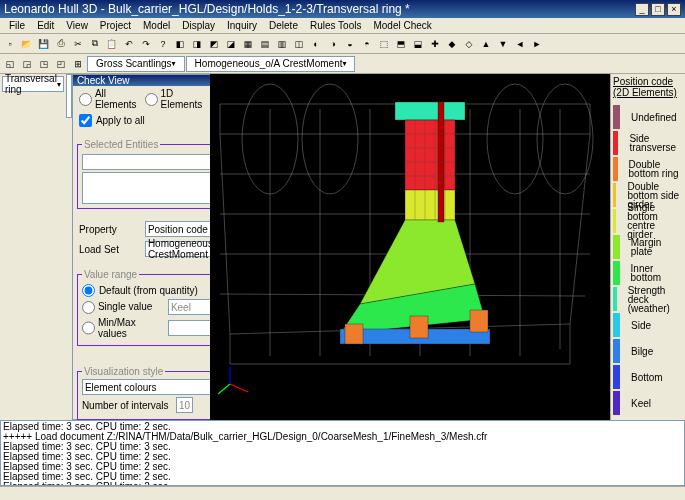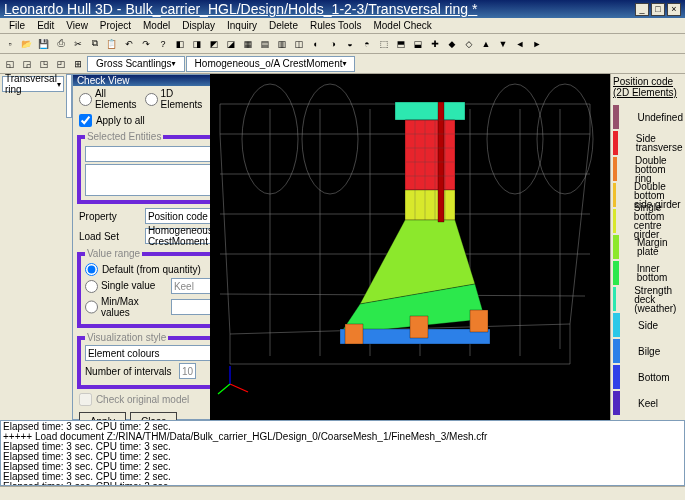--- a/index.html
+++ b/index.html
@@ -5,7 +5,7 @@
 * { margin: 0; padding: 0; box-sizing: border-box; font-family: Tahoma, sans-serif; font-size: 10px; }
 body { background: #ece9d8; width: 685px; height: 500px; overflow: hidden; position: relative; }
 .titlebar { background: linear-gradient(#0a246a, #3b6ea5); color: #fff; height: 18px; display: flex; align-items: center; padding: 0 4px; justify-content: space-between; }
-.titlebar .title { font-size: 14px; text-decoration: underline; }
+.titlebar .title { font-size: 12px; }
 .titlebar .btns { display: flex; gap: 2px; }
 .titlebar .btn { width: 14px; height: 13px; background: #ece9d8; border: 1px solid #404040; text-align: center; line-height: 10px; font-size: 9px; color: #000; }
 .menubar { background: #ece9d8; height: 16px; display: flex; align-items: center; padding: 0 4px; gap: 2px; border-bottom: 1px solid #aca899; }

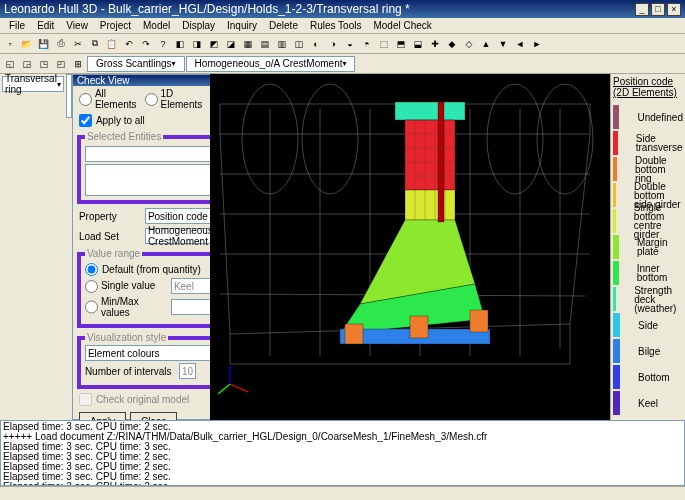--- a/index.html
+++ b/index.html
@@ -40,7 +40,7 @@
 .legendcol { width: 75px; background: #ece9d8; border-left: 1px solid #aca899; font-size: 9px; padding: 2px; }
 .leghdr { text-align: left; margin-bottom: 6px; line-height: 11px; text-decoration: underline; }
 .legitems { display: flex; flex-direction: column; }
-.legitem { display: flex; align-items: center; gap: 18px; height: 26px; }
+.legitem { display: flex; align-items: center; gap: 11px; height: 26px; }
 .sw { width: 7px; height: 24px; }
 .legitem span { line-height: 9px; }
 

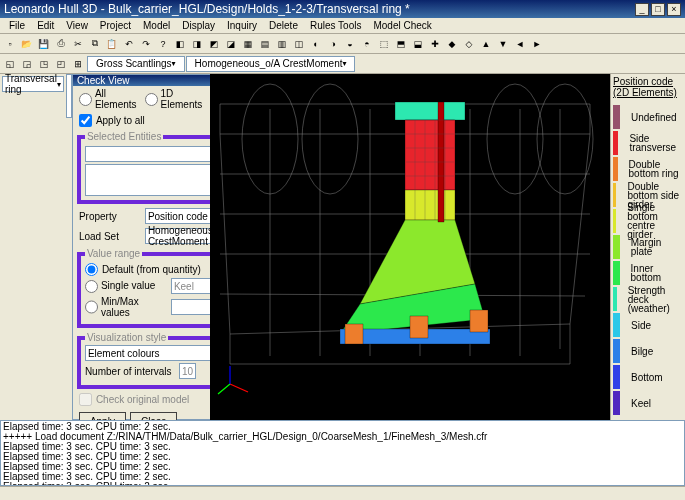--- a/index.html
+++ b/index.html
@@ -24,7 +24,7 @@
 .radiorow { display: flex; gap: 8px; padding: 2px 6px; }
 .radiorow label { display: flex; align-items: center; gap: 3px; font-size: 10px; }
 .chk { display: flex; align-items: center; gap: 4px; padding: 2px 6px; }
-fieldset { border: 4px solid #6d28d9; margin: 2px 4px; padding: 2px 4px 4px; }
+fieldset { border: 1px solid #6d28d9; margin: 10px 4px; padding: 2px 4px 4px; }
 fieldset legend { font-size: 10px; padding: 0 2px; color: #888; }
 .row { display: flex; align-items: center; gap: 4px; margin: 2px 0; }
 .row label { width: 62px; font-size: 10px; }

